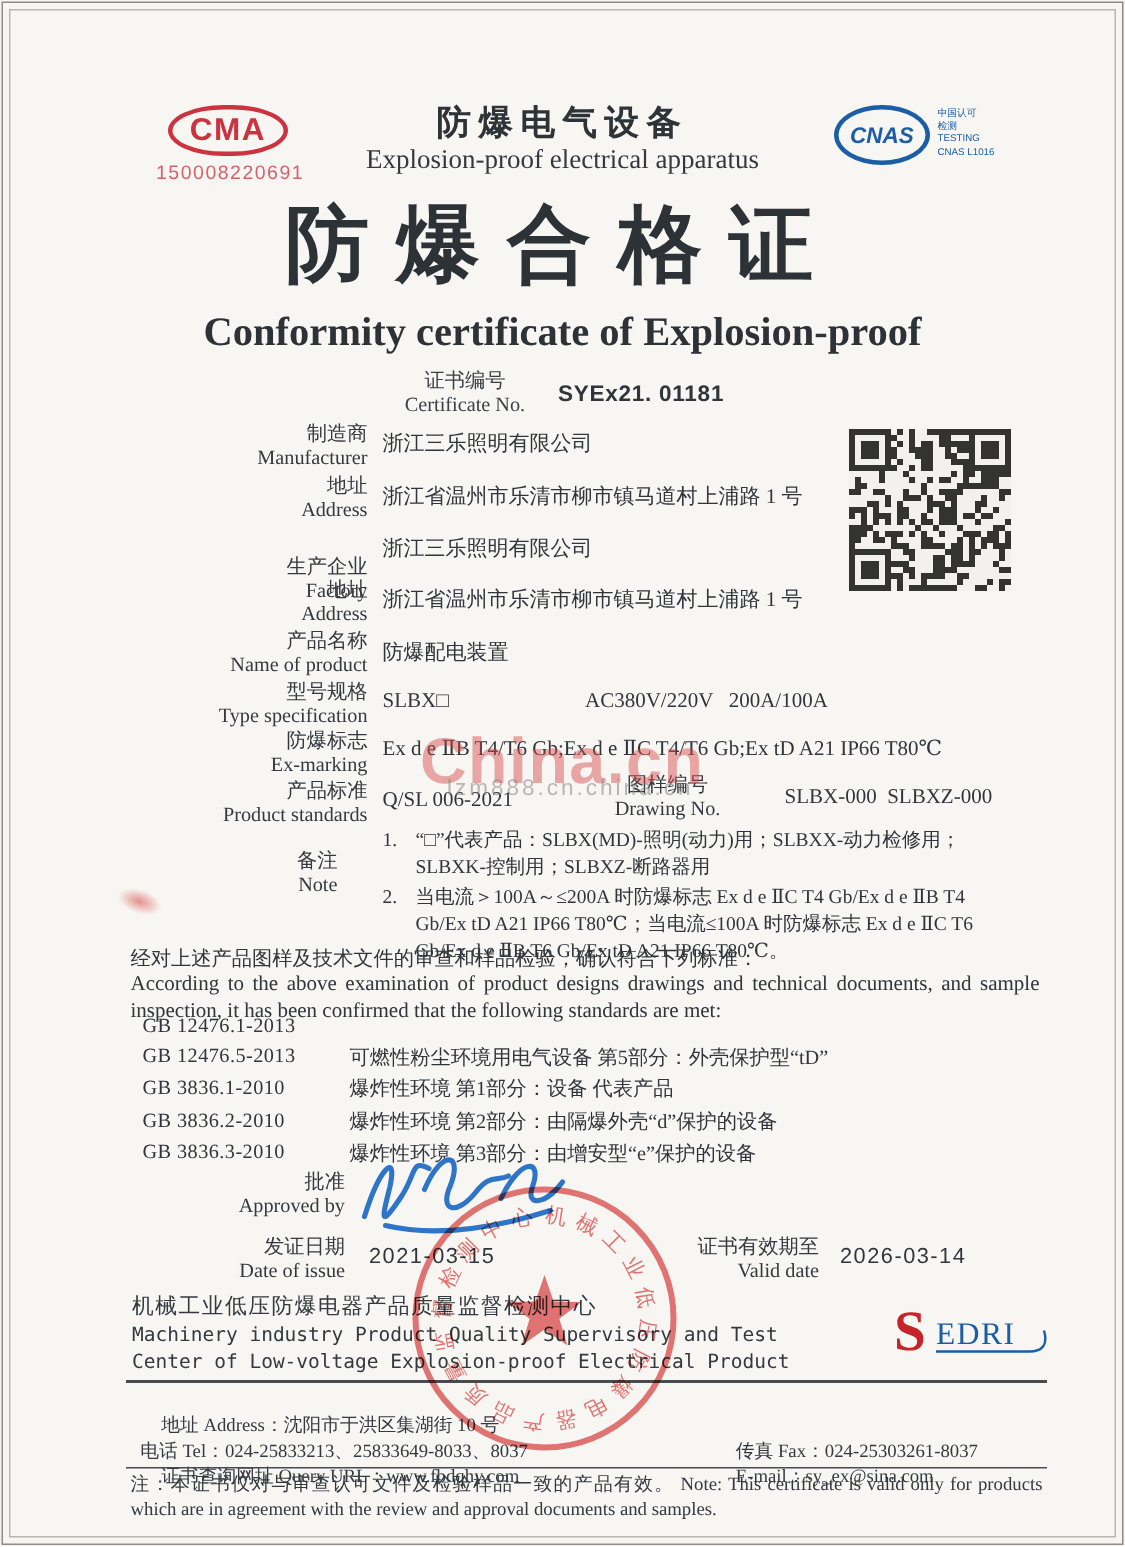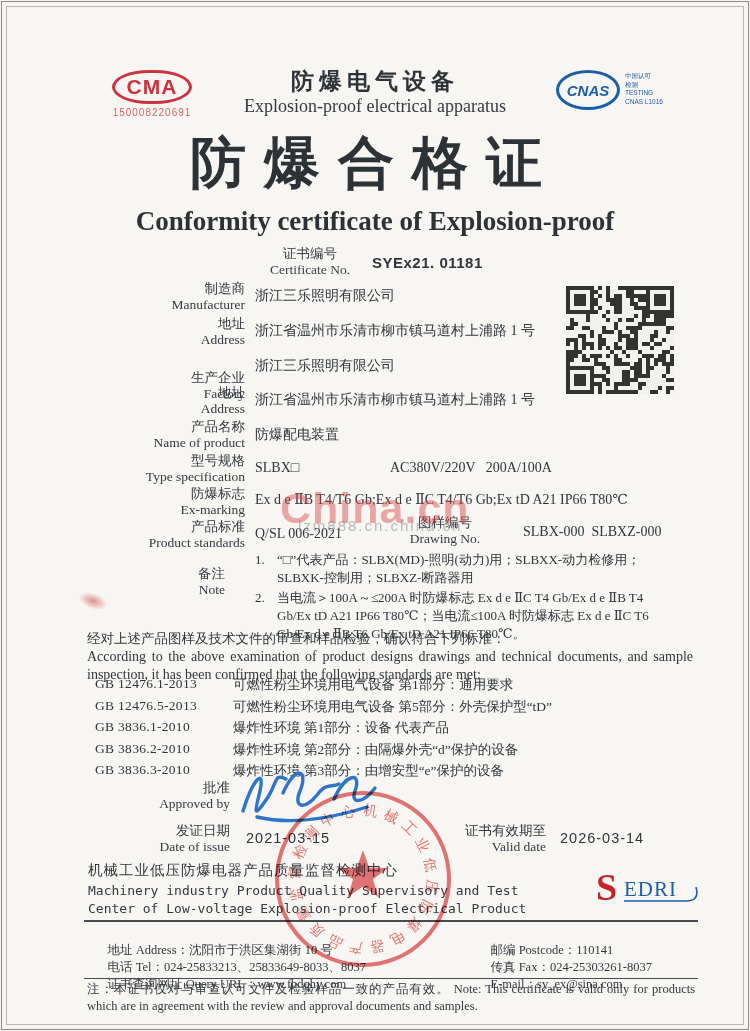--- a/index.html
+++ b/index.html
@@ -12,7 +12,7 @@
   
   .cma-box{left:104px;top:70px;width:96px;text-align:center;}
   .cma-oval{display:inline-block;border:3px solid #cc3340;border-radius:46%/50%;padding:2px 12px;color:#cc3340;font-weight:bold;font-size:21px;font-family:"Liberation Sans",sans-serif;letter-spacing:1px;}
-  .cma-num{margin-top:3px;font-size:10px;color:#d4636c;letter-spacing:1px;font-family:"Liberation Sans",sans-serif;}
+  .cma-num{margin-top:3px;font-size:13px;color:#d4636c;letter-spacing:1px;font-family:"Liberation Sans",sans-serif;}
   .hdr-cn{left:0;top:66px;width:750px;text-align:center;font-size:23px;font-weight:bold;letter-spacing:5px;color:#2e3338;}
   .hdr-en{left:0;top:96px;width:750px;text-align:center;font-size:18px;color:#33393f;}
   .cnas-box{left:556px;top:70px;display:flex;gap:5px;}

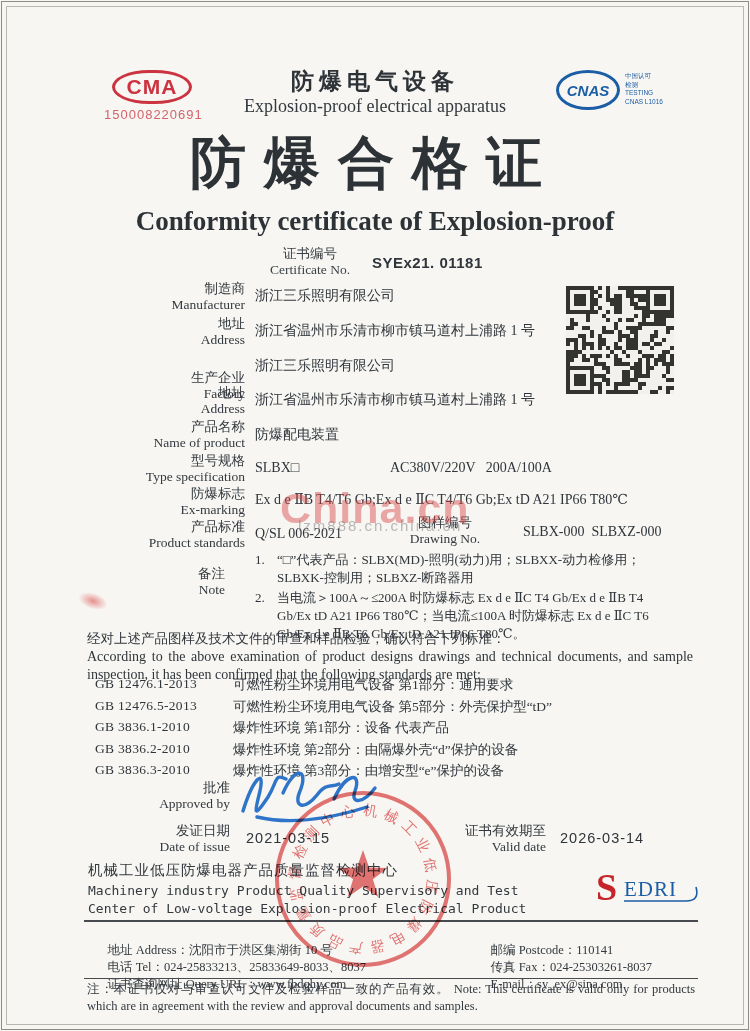--- a/index.html
+++ b/index.html
@@ -169,7 +169,6 @@
   <div class="abs standards">
     <div class="std-row">
       <span class="std-code">GB 12476.1-2013</span>
-      <span>可燃性粉尘环境用电气设备 第1部分：通用要求</span>
     </div>
     <div class="std-row">
       <span class="std-code">GB 12476.5-2013</span>

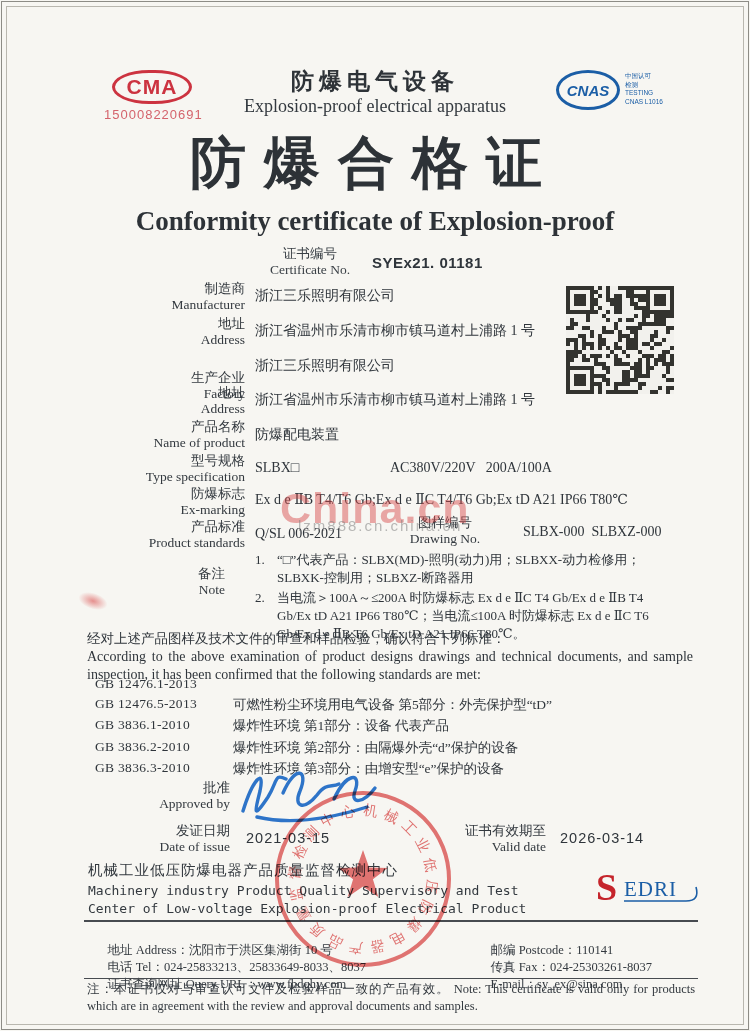--- a/index.html
+++ b/index.html
@@ -233,9 +233,6 @@
   </div>
   <div class="abs contact-line" style="left:95px;top:959px">
     <span class="contact-label">证书查询网址 Query URL：</span><span>www.fbdqhy.com</span>
-  </div>
-  <div class="abs contact-line" style="left:478px;top:925px">
-    <span class="contact-label">邮编 Postcode：</span><span>110141</span>
   </div>
   <div class="abs contact-line" style="left:478px;top:942px">
     <span class="contact-label">传真 Fax：</span><span>024-25303261-8037</span>

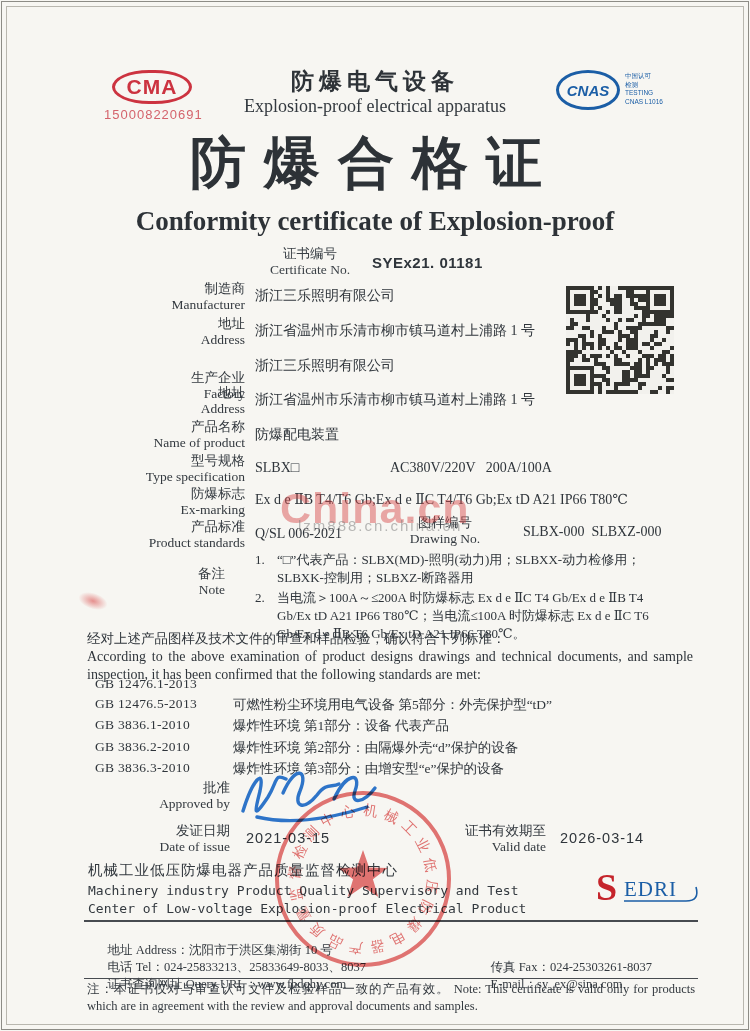--- a/index.html
+++ b/index.html
@@ -228,7 +228,7 @@
   <div class="abs contact-line" style="left:95px;top:925px">
     <span class="contact-label">地址 Address：</span><span>沈阳市于洪区集湖街 10 号</span>
   </div>
-  <div class="abs contact-line" style="left:95px;top:942px">
+  <div class="abs contact-line" style="left:81px;top:942px">
     <span class="contact-label">电话 Tel：</span><span>024-25833213、25833649-8033、8037</span>
   </div>
   <div class="abs contact-line" style="left:95px;top:959px">

